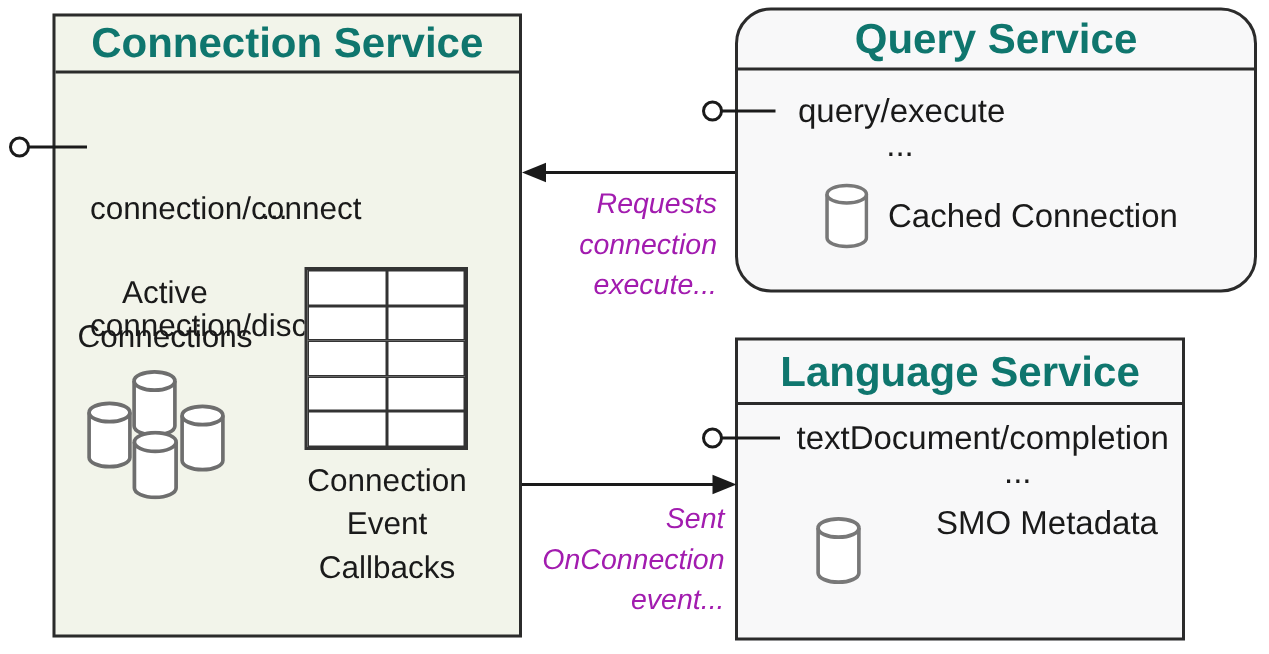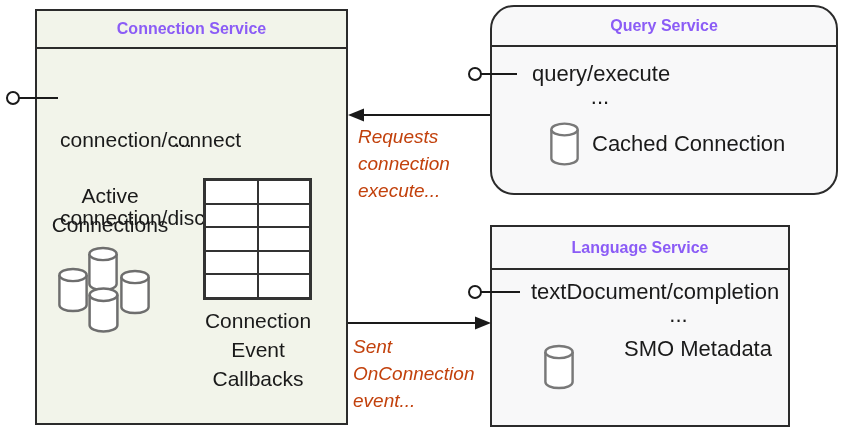--- a/index.html
+++ b/index.html
@@ -15,7 +15,7 @@
     position:absolute; left:0; right:0; top:0;
     border-bottom:2px solid var(--border,#2b2b2b);
     display:flex; align-items:center; justify-content:center;
-    font-weight:bold; font-size:16px; color:#8b5cf6;
+    font-weight:bold; font-size:28px; color:#0f766e;
   }
   .hdr-conn { height:36px; }
   .hdr-query { height:38px; }

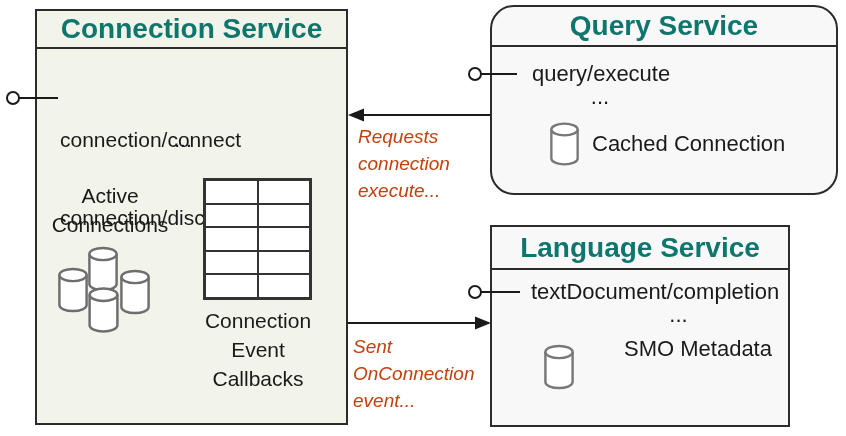--- a/index.html
+++ b/index.html
@@ -26,7 +26,7 @@
   .stack29 { line-height:29px; }
   .annot {
     position:absolute; font-size:19px; font-style:italic; line-height:27px;
-    text-align:left; color:#c2410c;
+    text-align:right; color:#a21caf;
   }
   .overlay { position:absolute; left:0; top:0; width:846px; height:436px; pointer-events:none; z-index:6; }
   .cyl { position:absolute; }

